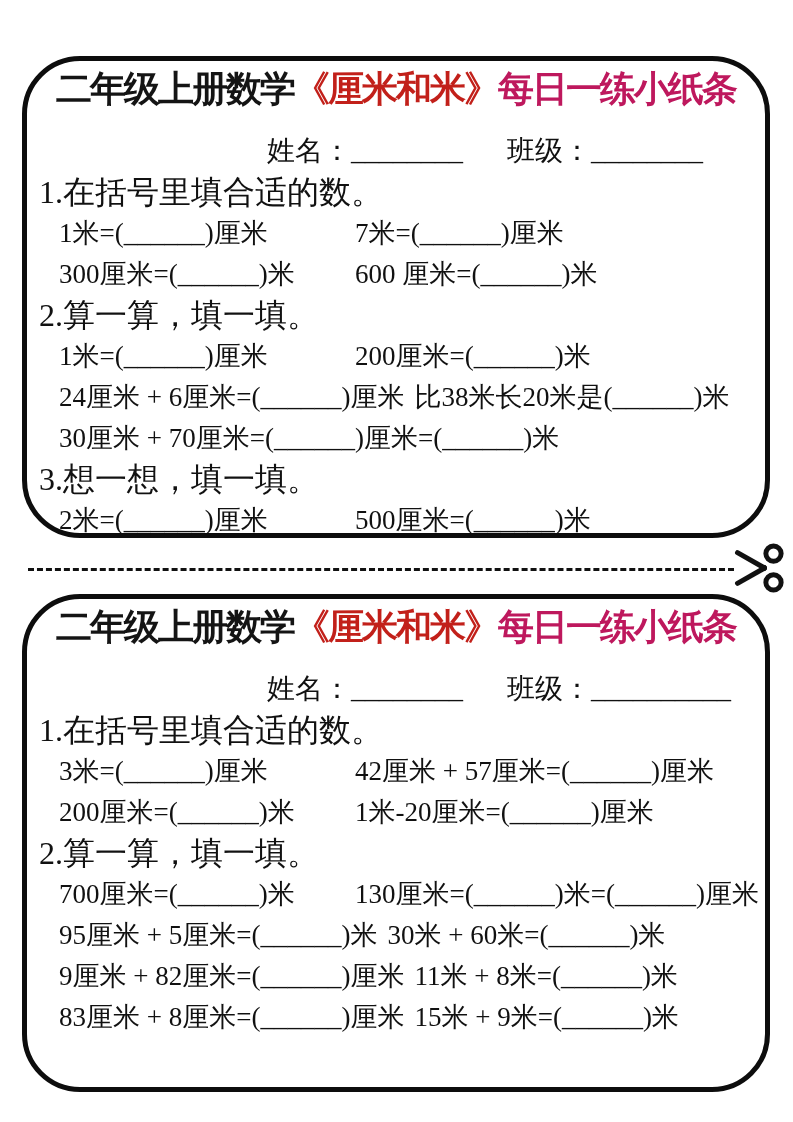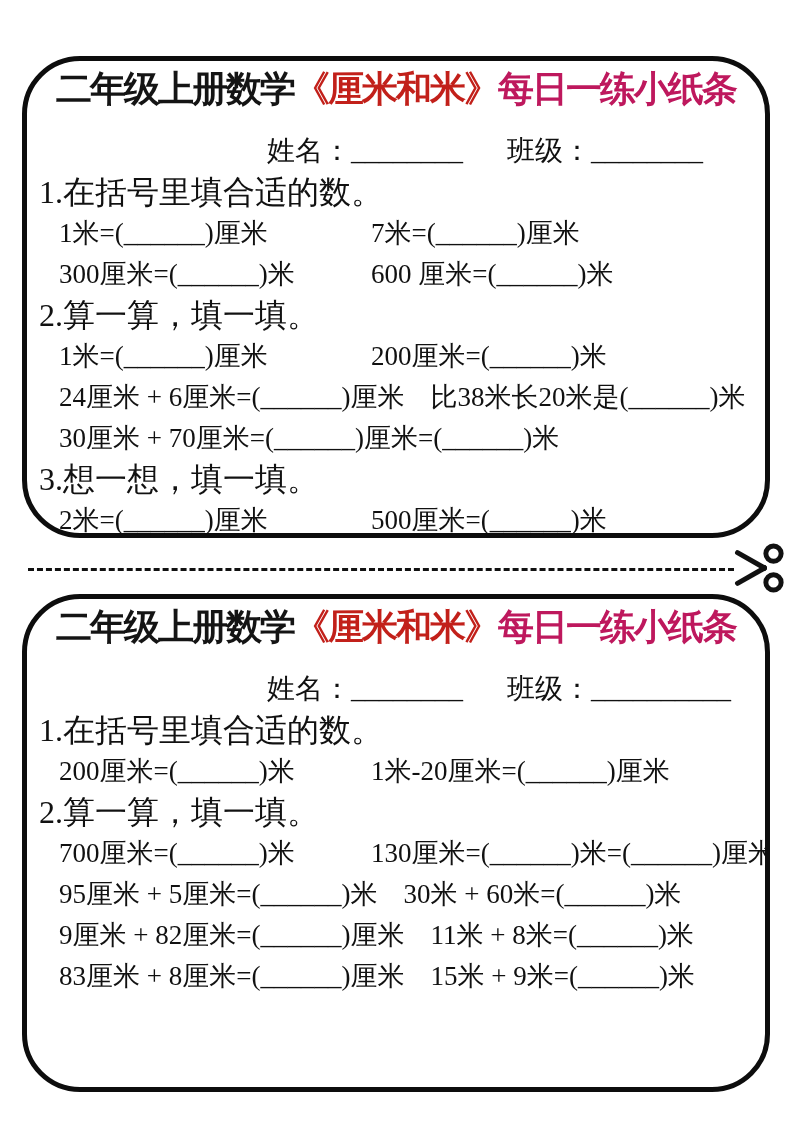--- a/index.html
+++ b/index.html
@@ -55,7 +55,6 @@
     font-size:27px;
     line-height:41px;
     white-space:nowrap;
-    gap:16px;
   }
   .qrow .c0{flex:0 0 auto;min-width:286px;padding-right:10px;}
   .qrow .c1{flex:0 0 auto;text-align:right;}

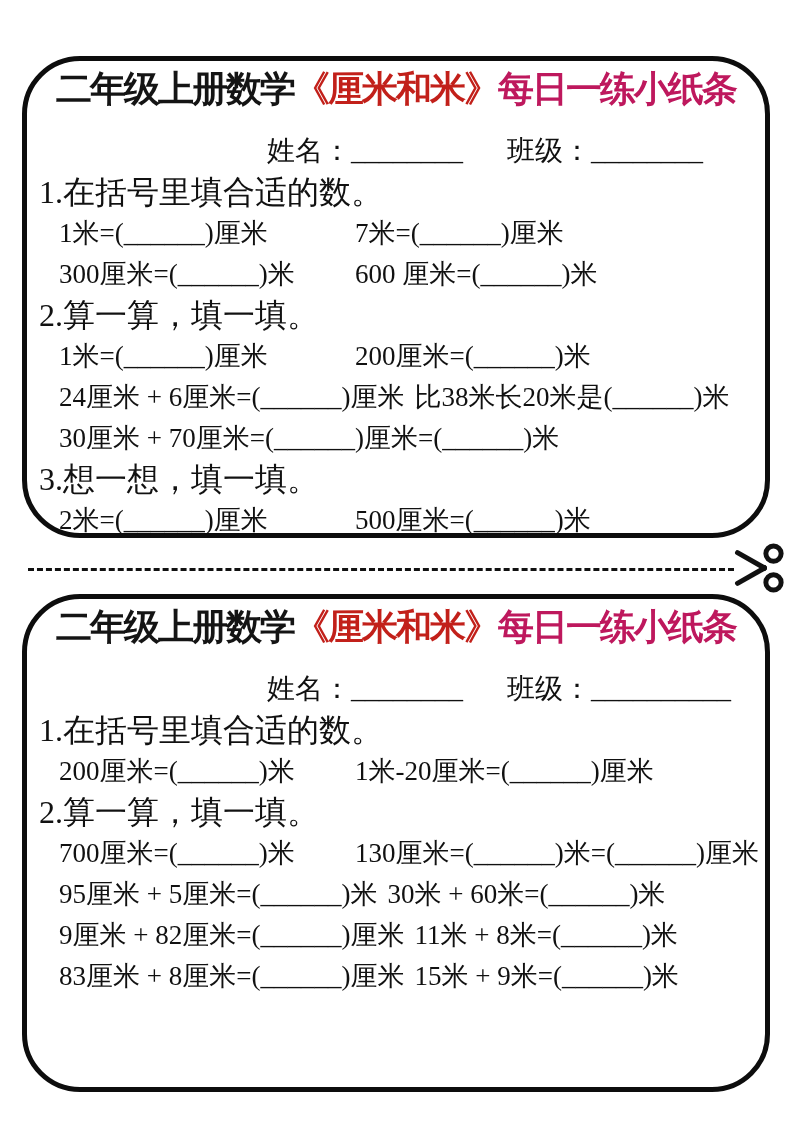--- a/index.html
+++ b/index.html
@@ -133,6 +133,10 @@
   <div class="blocks">
       <div class="bh">1.在括号里填合适的数。</div>
       <div class="qrow">
+        <span class="c0">3米=(______)厘米</span>
+        <span class="c1">42厘米 + 57厘米=(______)厘米</span>
+      </div>
+      <div class="qrow">
         <span class="c0">200厘米=(______)米</span>
         <span class="c1">1米-20厘米=(______)厘米</span>
       </div>

